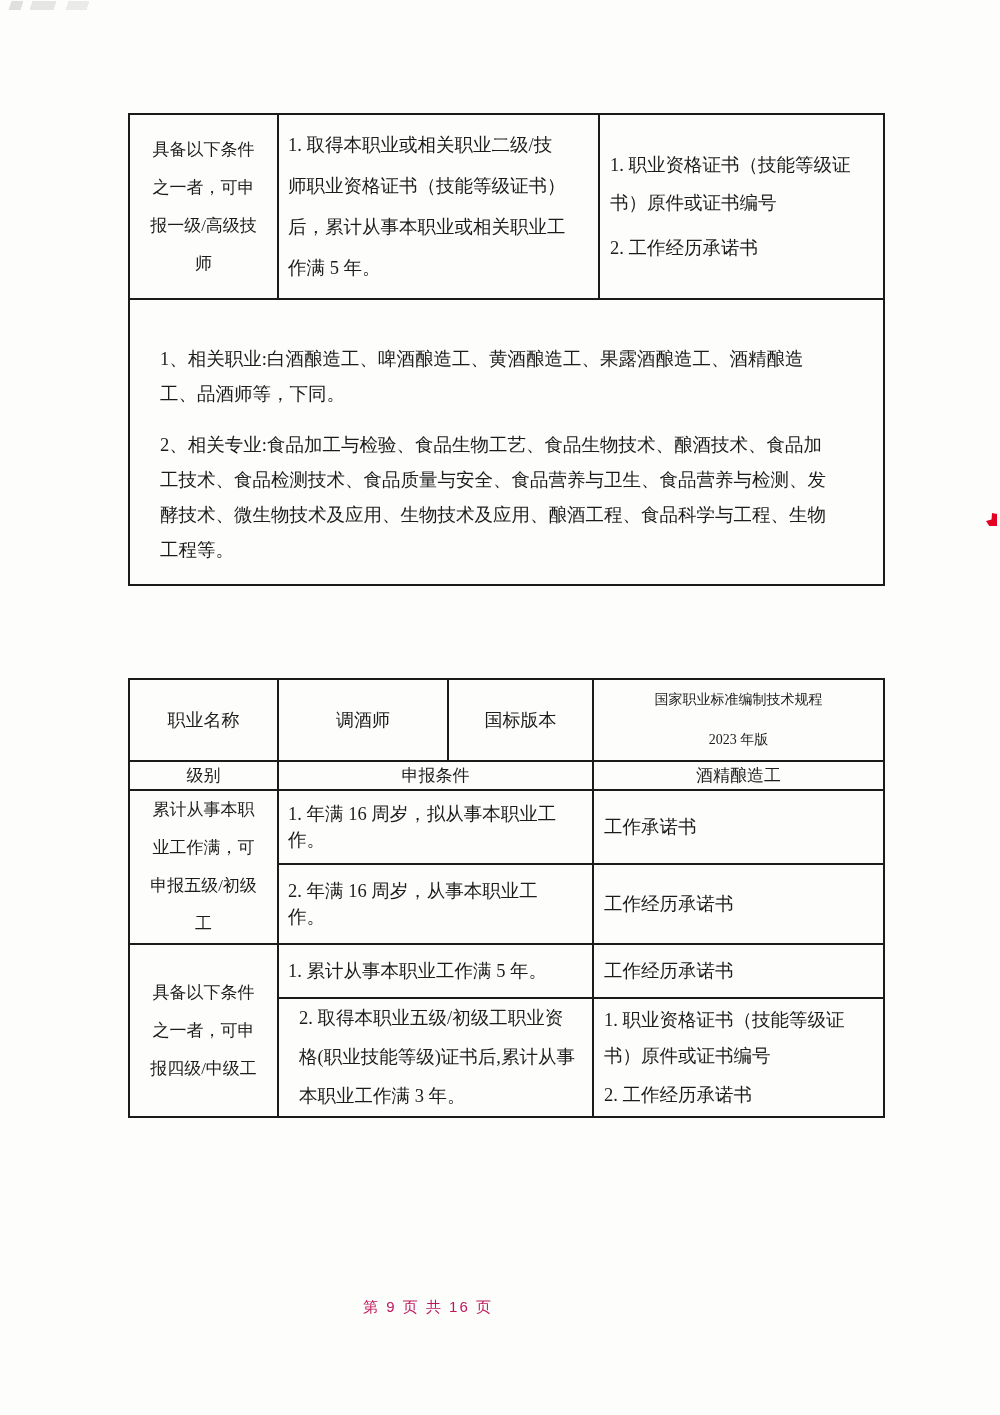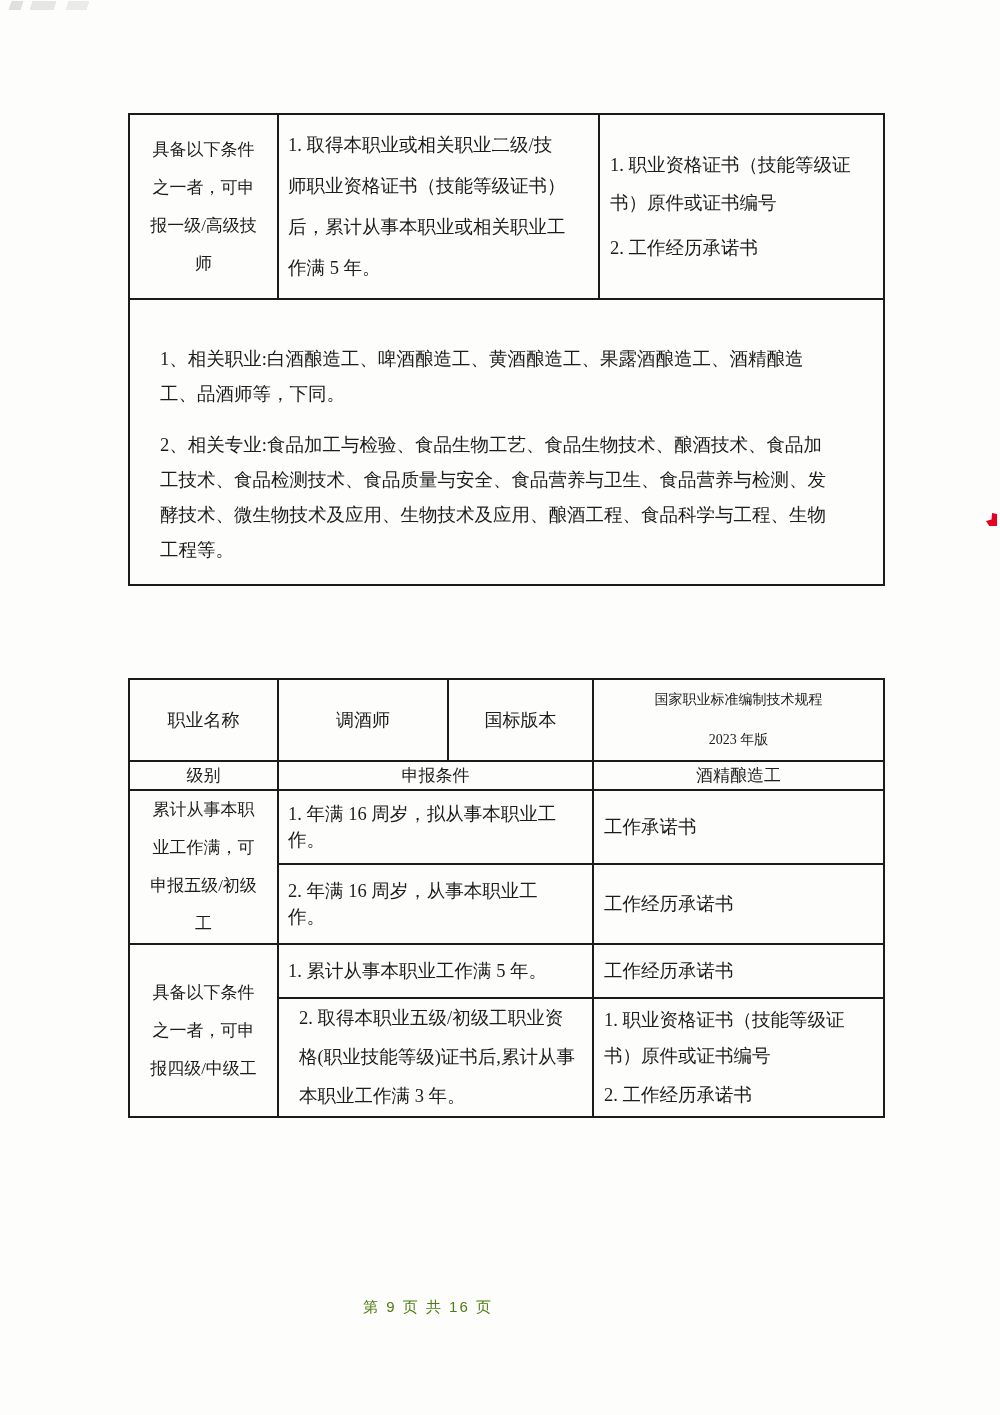--- a/index.html
+++ b/index.html
@@ -59,7 +59,7 @@
   .std-cell{font-size:14px;text-align:center;line-height:40px;}
   .footer{
     position:absolute;left:0;top:1298px;width:856px;
-    text-align:center;font-size:15px;letter-spacing:2px;color:#4d7c0f;
+    text-align:center;font-size:15px;letter-spacing:2px;color:#be185d;
     font-family:"Liberation Sans","DejaVu Sans",sans-serif;
   }
 </style>

